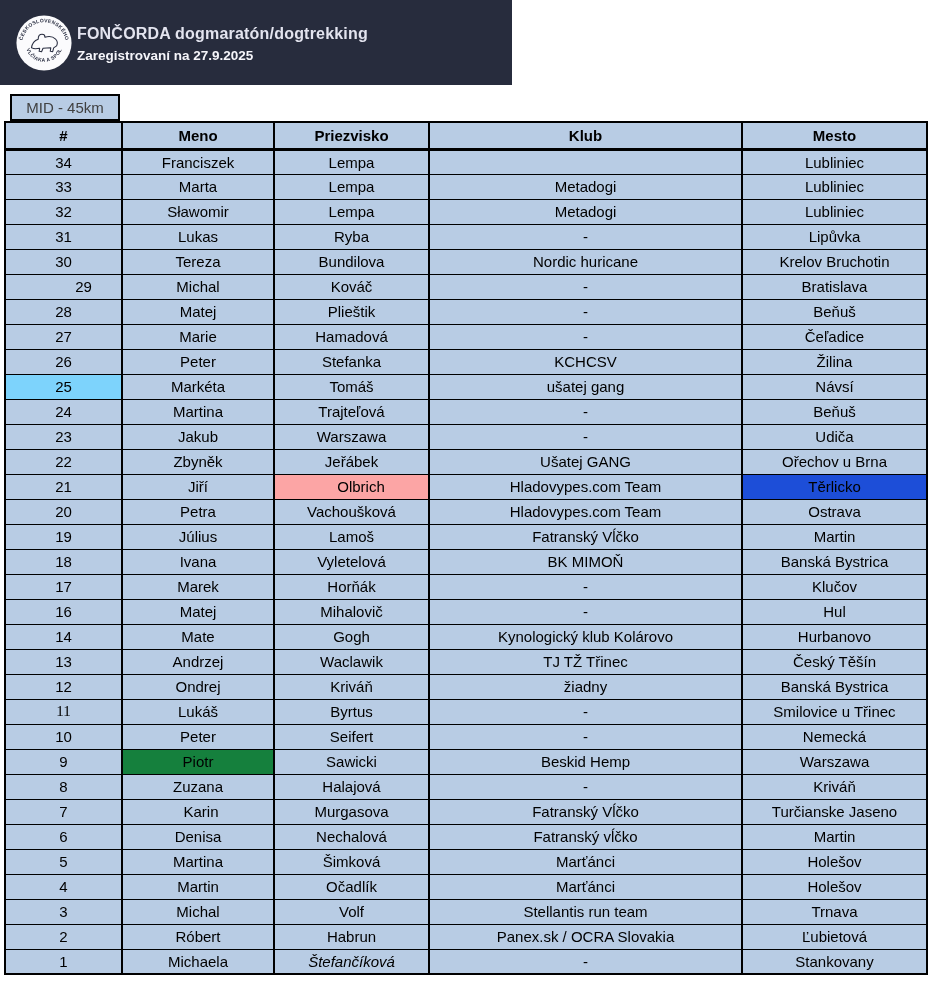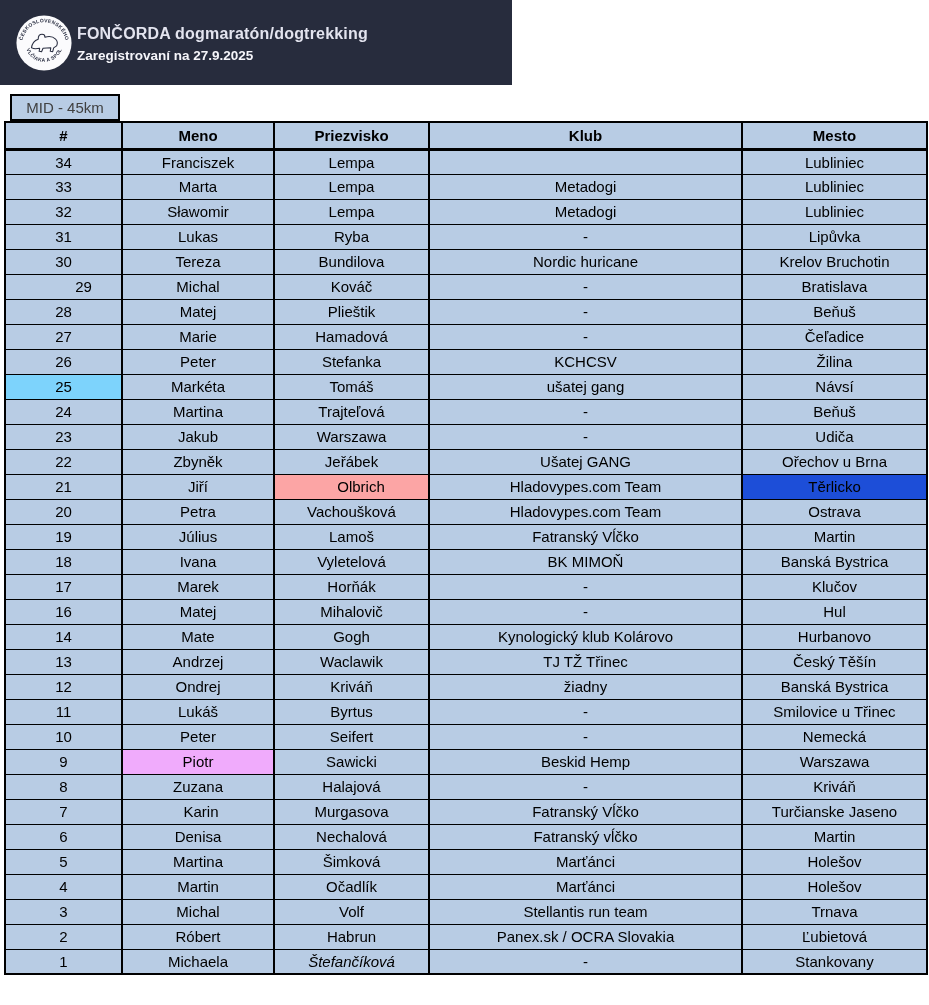--- a/index.html
+++ b/index.html
@@ -262,7 +262,7 @@
         <td style="background: rgb(184, 204, 228);">Banská Bystrica</td>
       </tr>
       <tr>
-        <td style="background: rgb(184, 204, 228);">11</td>
+        <td style="background: rgb(184, 204, 228); font-family: Liberation Serif, serif;">11</td>
         <td style="background: rgb(184, 204, 228);">Lukáš</td>
         <td style="background: rgb(184, 204, 228);">Byrtus</td>
         <td style="background: rgb(184, 204, 228);">-</td>

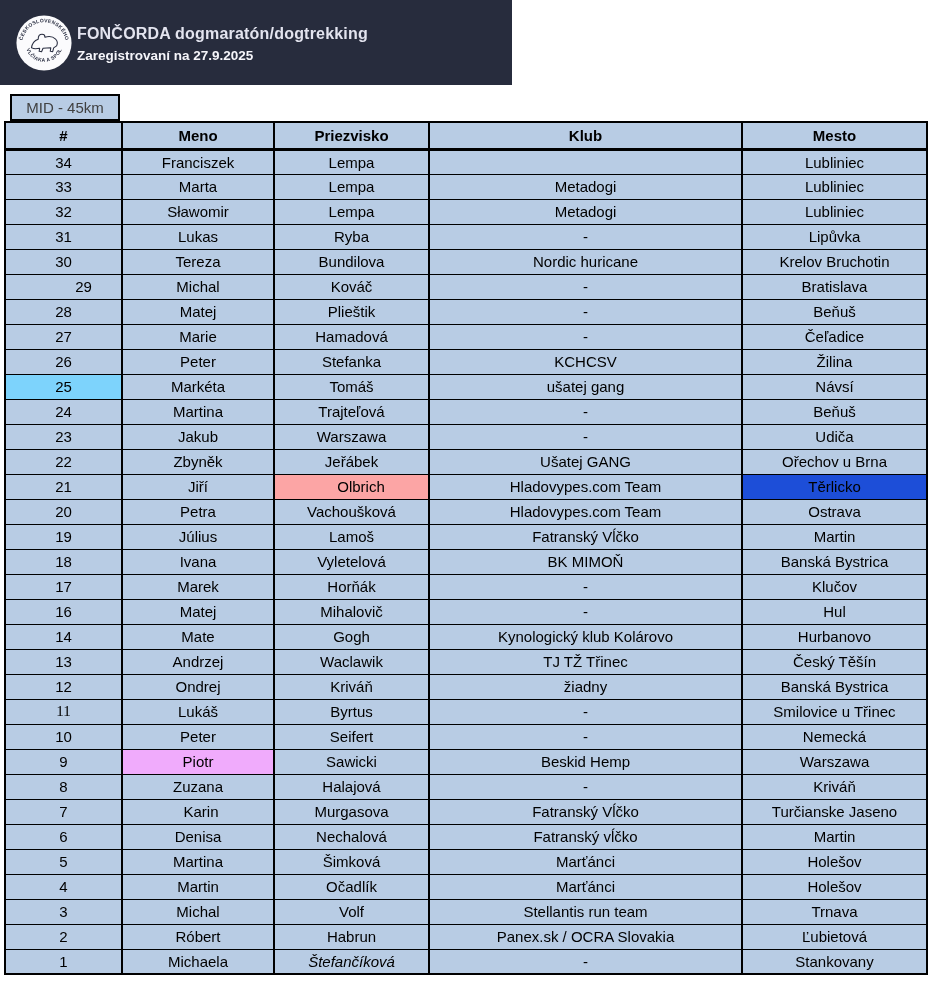--- a/index.html
+++ b/index.html
@@ -277,7 +277,7 @@
       </tr>
       <tr>
         <td style="background: rgb(184, 204, 228);">9</td>
-        <td style="background: #f0abfc;">Piotr</td>
+        <td style="background: #15803d;">Piotr</td>
         <td style="background: rgb(184, 204, 228);">Sawicki</td>
         <td style="background: rgb(184, 204, 228);">Beskid Hemp</td>
         <td style="background: rgb(184, 204, 228);">Warszawa</td>

